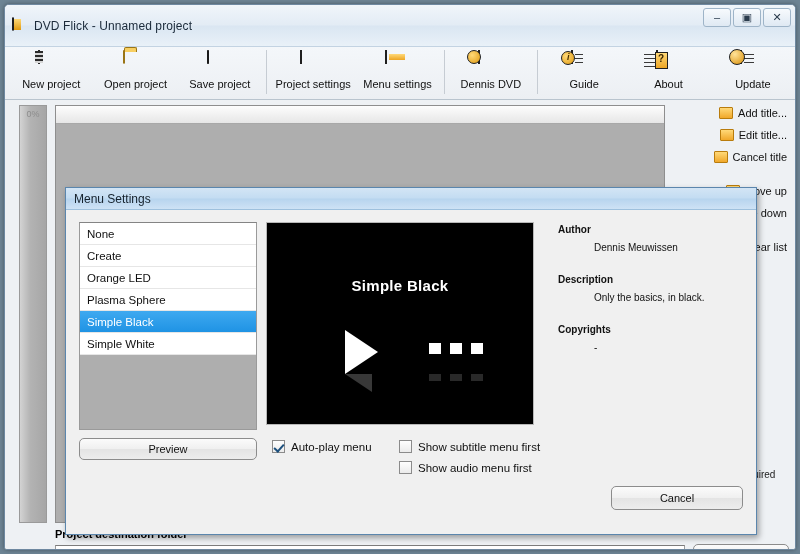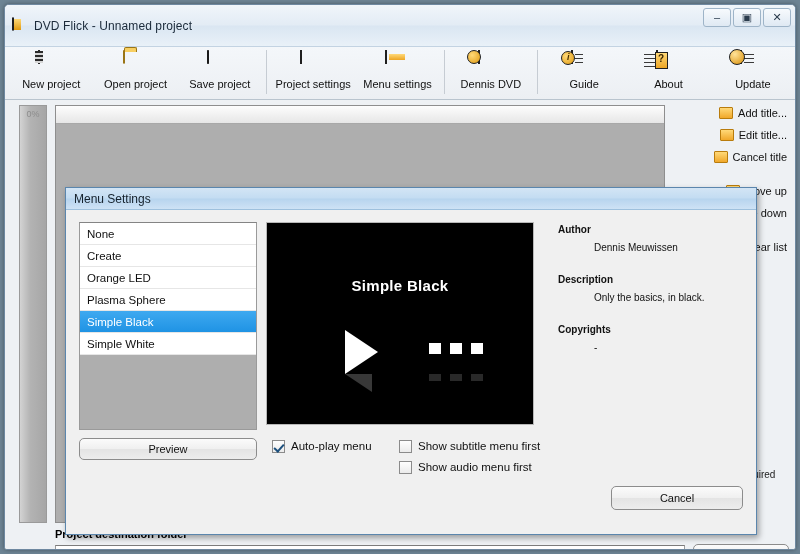--- a/index.html
+++ b/index.html
@@ -250,7 +250,7 @@
   #checks {
     position: absolute; left: 206px; top: 230px; width: 400px;
   }
-  .cb-line { display: flex; margin-bottom: 8px; }
+  .cb-line { display: flex; align-items: center; margin-bottom: 8px; }
   .cbx {
     width: 13px; height: 13px;
     border: 1px solid #8b8b8b;

